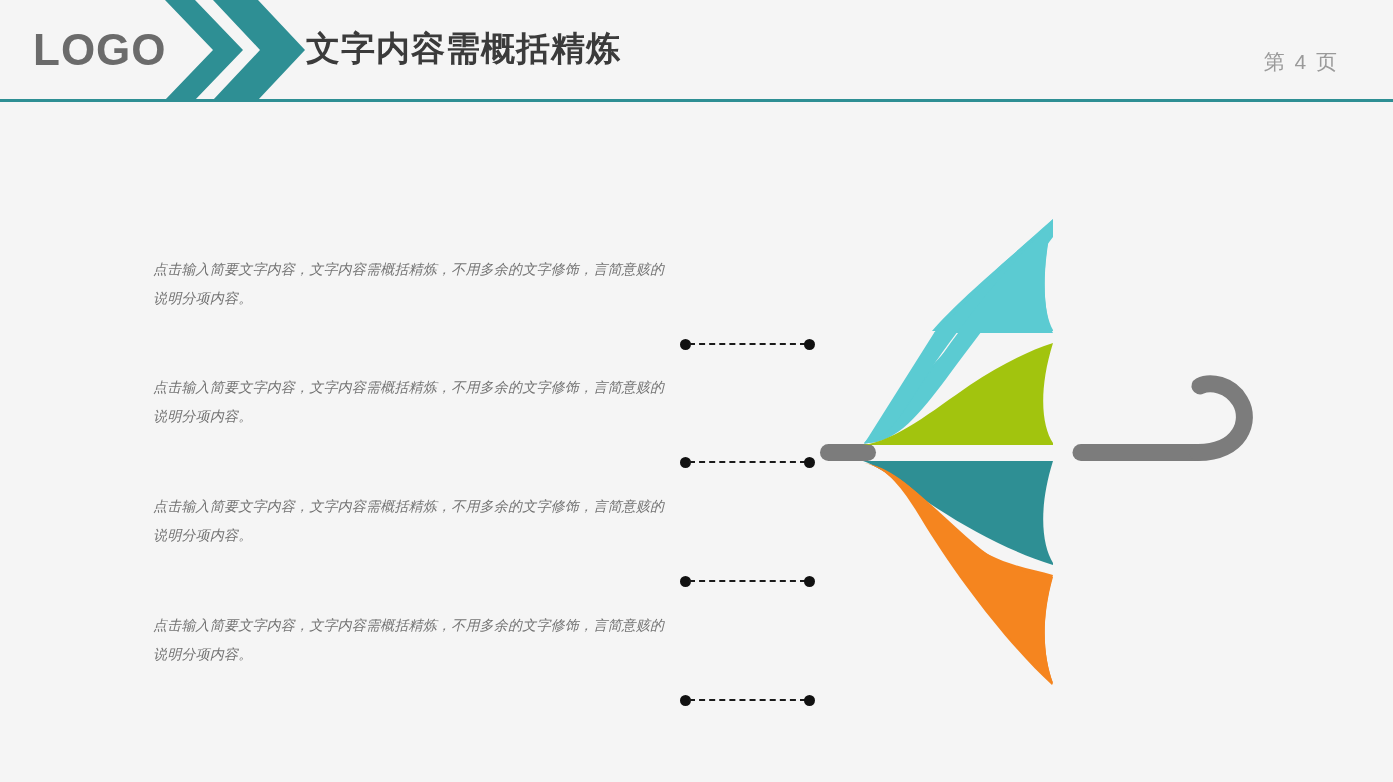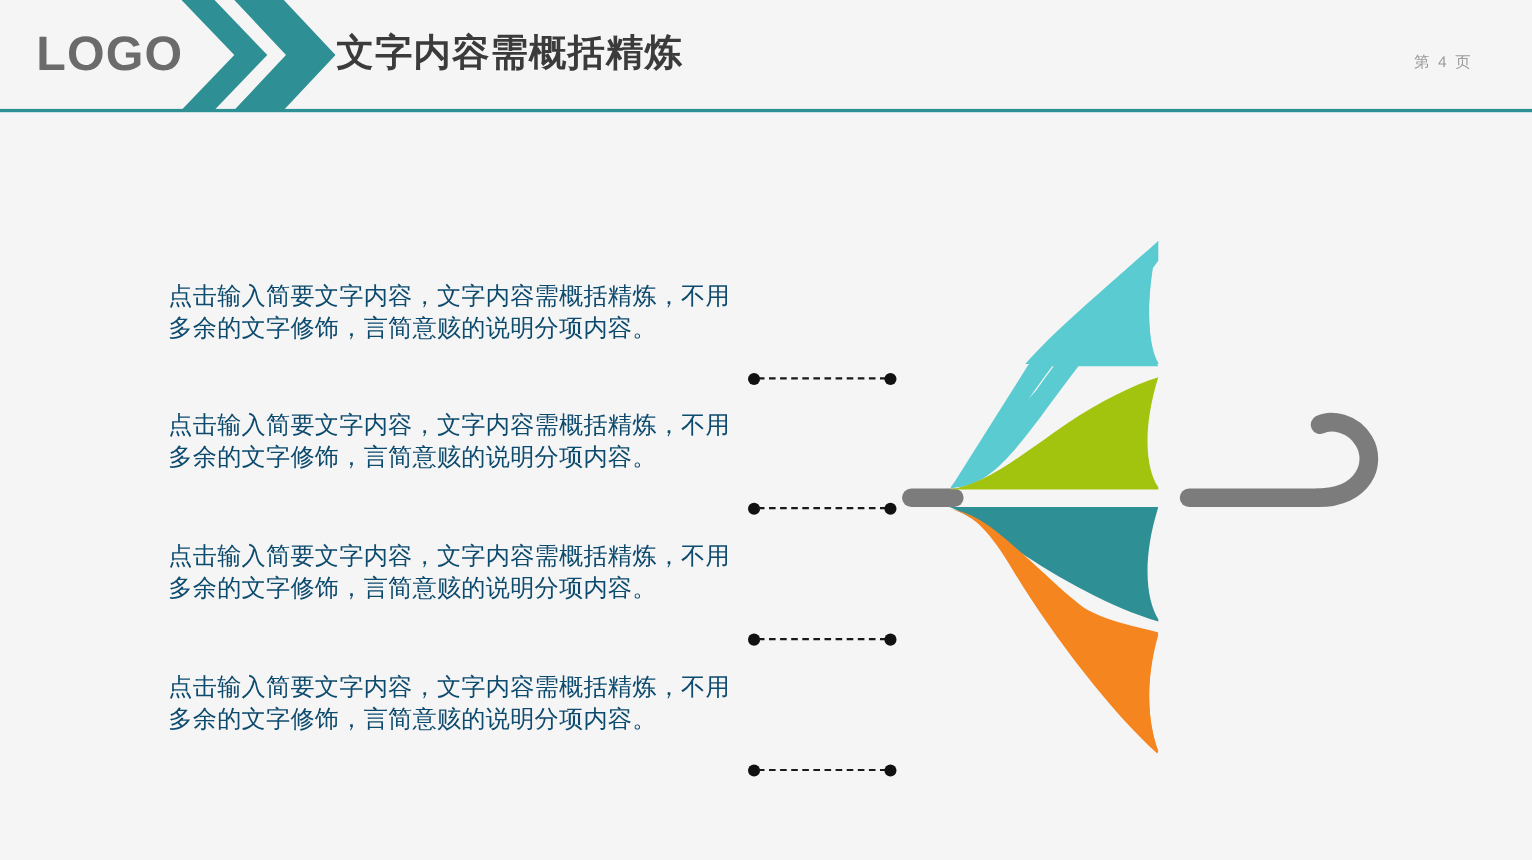--- a/index.html
+++ b/index.html
@@ -59,7 +59,7 @@
   .page-num {
     position: absolute;
     right: 54px; top: 48px;
-    font-size: 14px;
+    font-size: 21px;
     color: #9a9a9a;
     font-family: "Liberation Sans", "DejaVu Sans", sans-serif;
     letter-spacing: 2px;

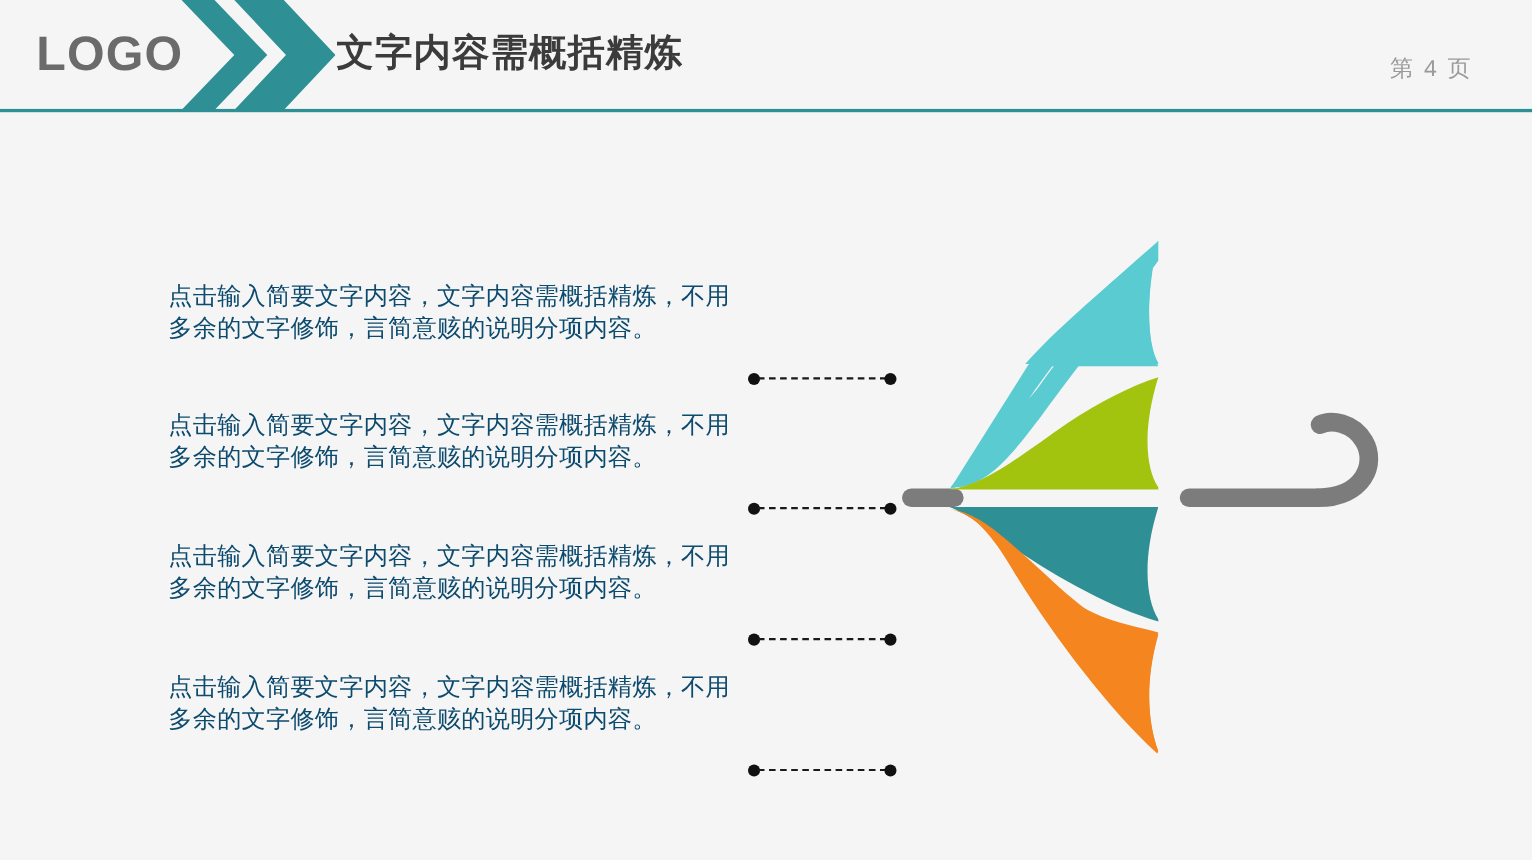--- a/index.html
+++ b/index.html
@@ -83,11 +83,12 @@
     left: 153px;
     top: 0;
     width: 520px;
-    font-size: 22px;
+    font-size: 14px;
     line-height: 29px;
-    color: #0c4a6e;
+    color: #737373;
     font-family: "DejaVu Serif", "Liberation Serif", serif;
     letter-spacing: 0.2px;
+    font-style: italic;
   }
   .connector {
     position: absolute;

